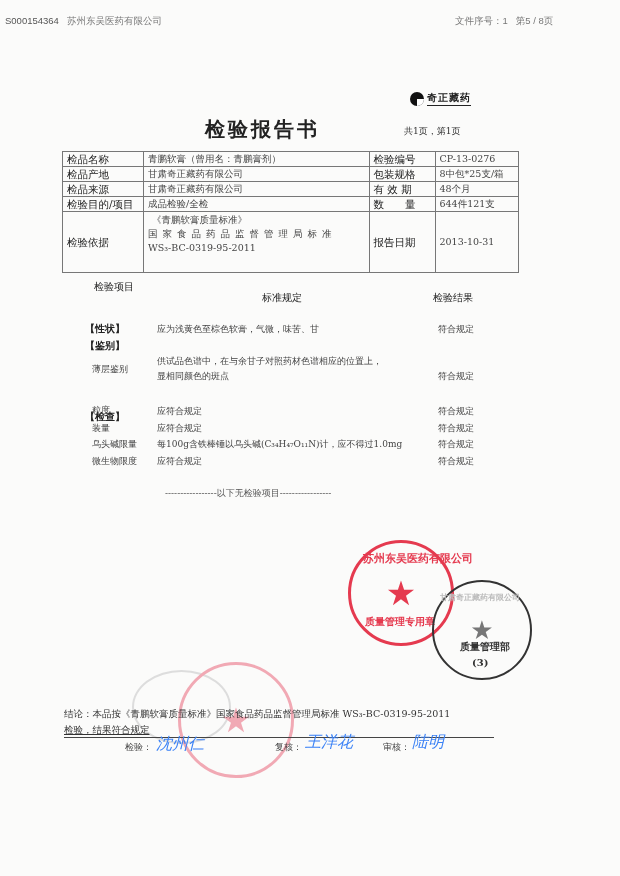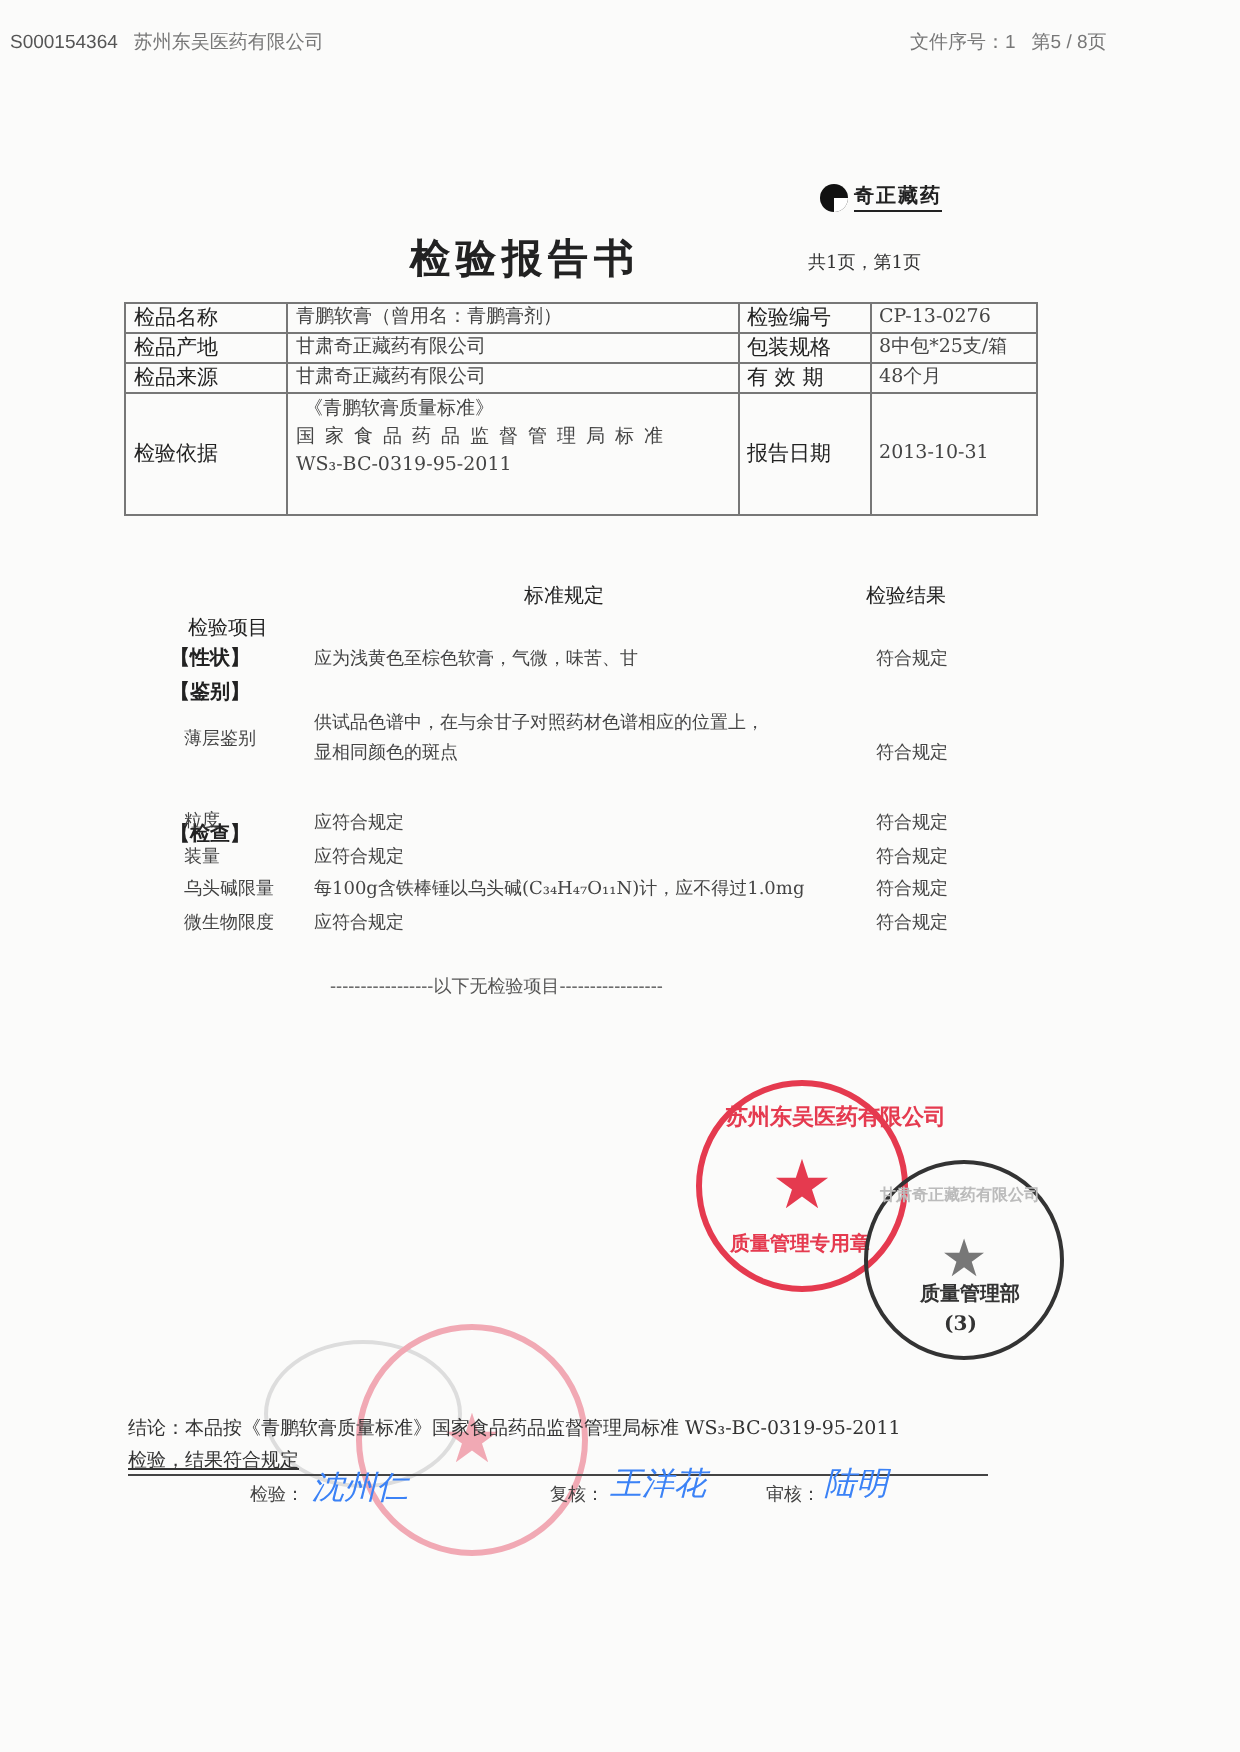--- a/index.html
+++ b/index.html
@@ -86,6 +86,12 @@
     <td class="val">48个月</td>
   </tr>
   <tr>
+    <td class="lbl">检验目的/项目</td>
+    <td class="val">成品检验/全检</td>
+    <td class="lbl2">数　　量</td>
+    <td class="val">644件121支</td>
+  </tr>
+  <tr>
     <td class="lbl">检验依据</td>
     <td class="val" style="padding-top:1px;padding-bottom:17px;">
       <div class="basis-line" style="padding-left:4px">《青鹏软膏质量标准》</div>

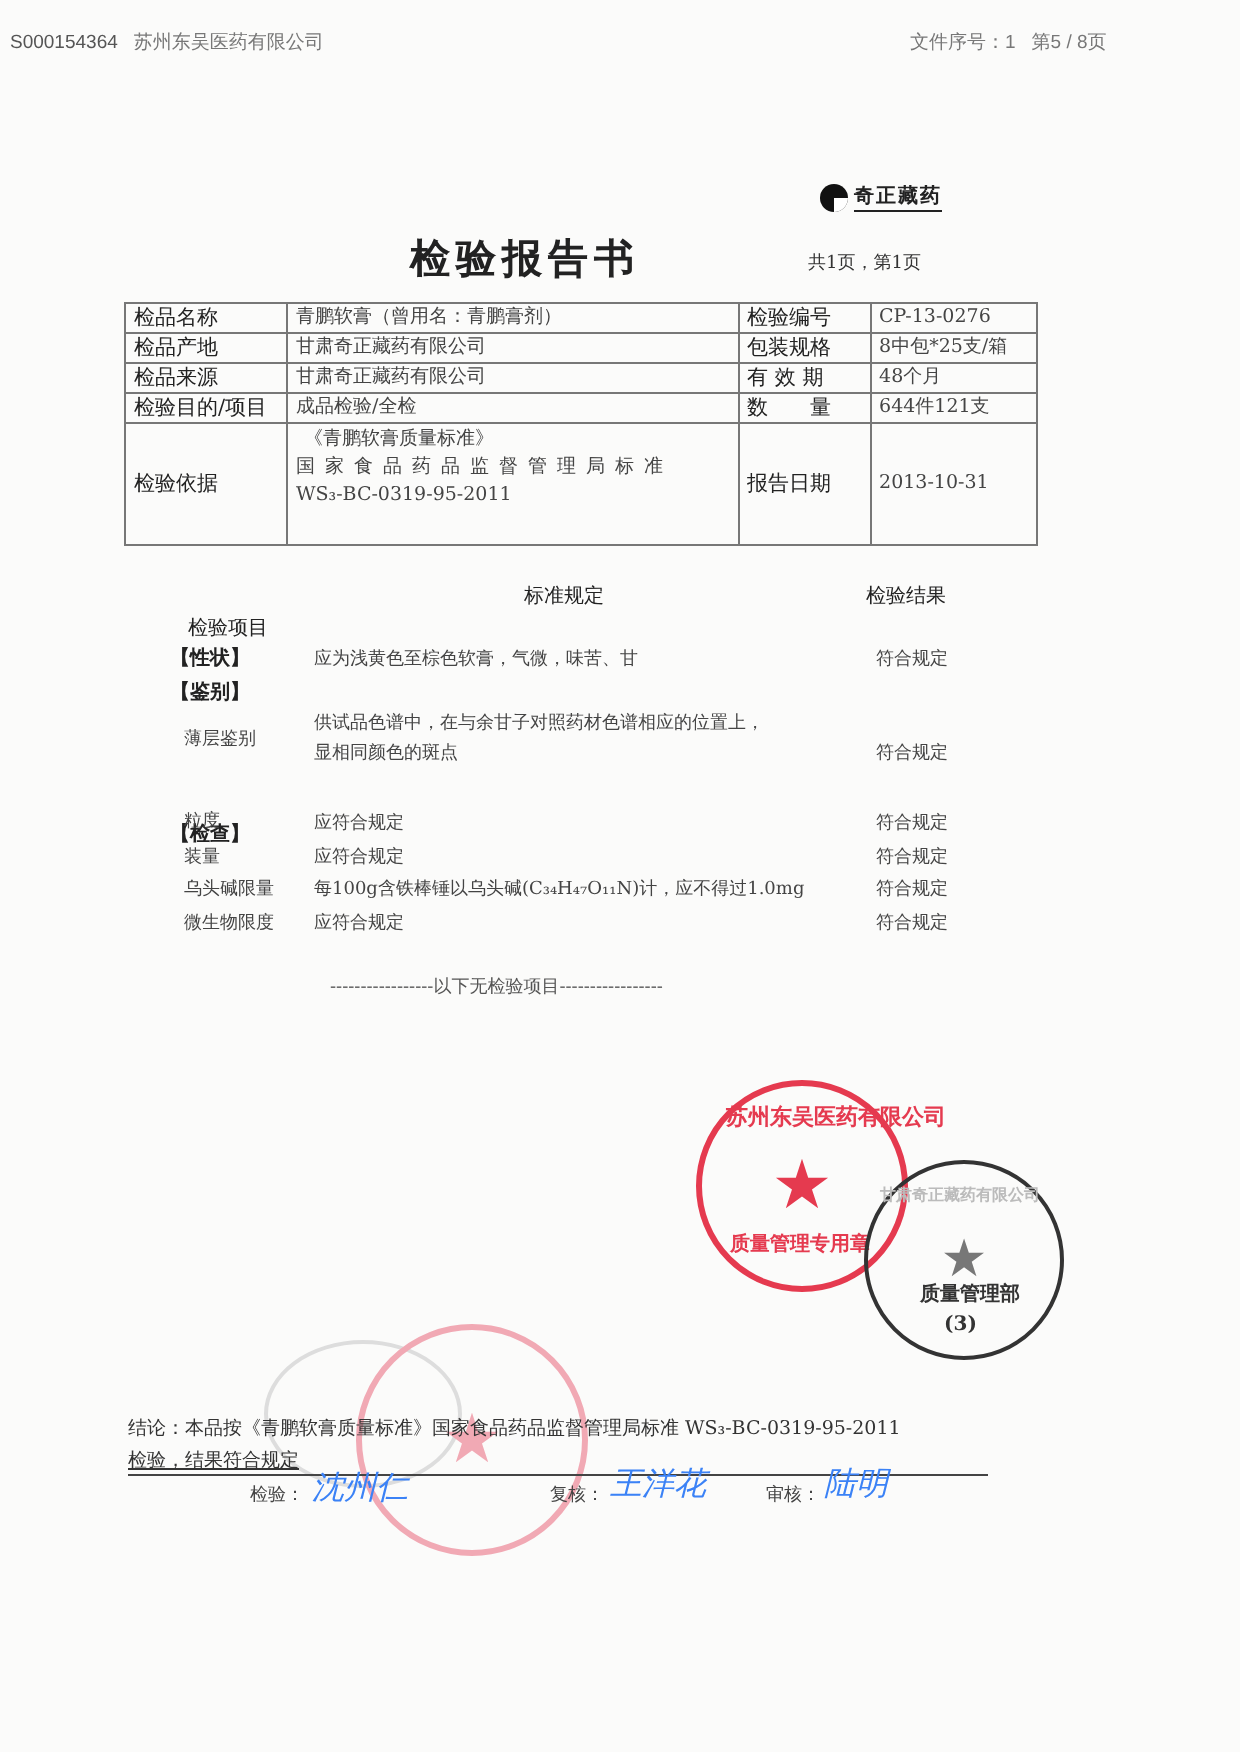--- a/index.html
+++ b/index.html
@@ -104,7 +104,7 @@
 </tbody>
   </table>
 
-<div class="abs sec-h" style="left:94px;top:307px;">检验项目</div>
+<div class="abs sec-h" style="left:94px;top:280px;">检验项目</div>
 <div class="abs sec-h" style="left:262px;top:291px;">标准规定</div>
 <div class="abs sec-h" style="left:433px;top:291px;">检验结果</div>
 

